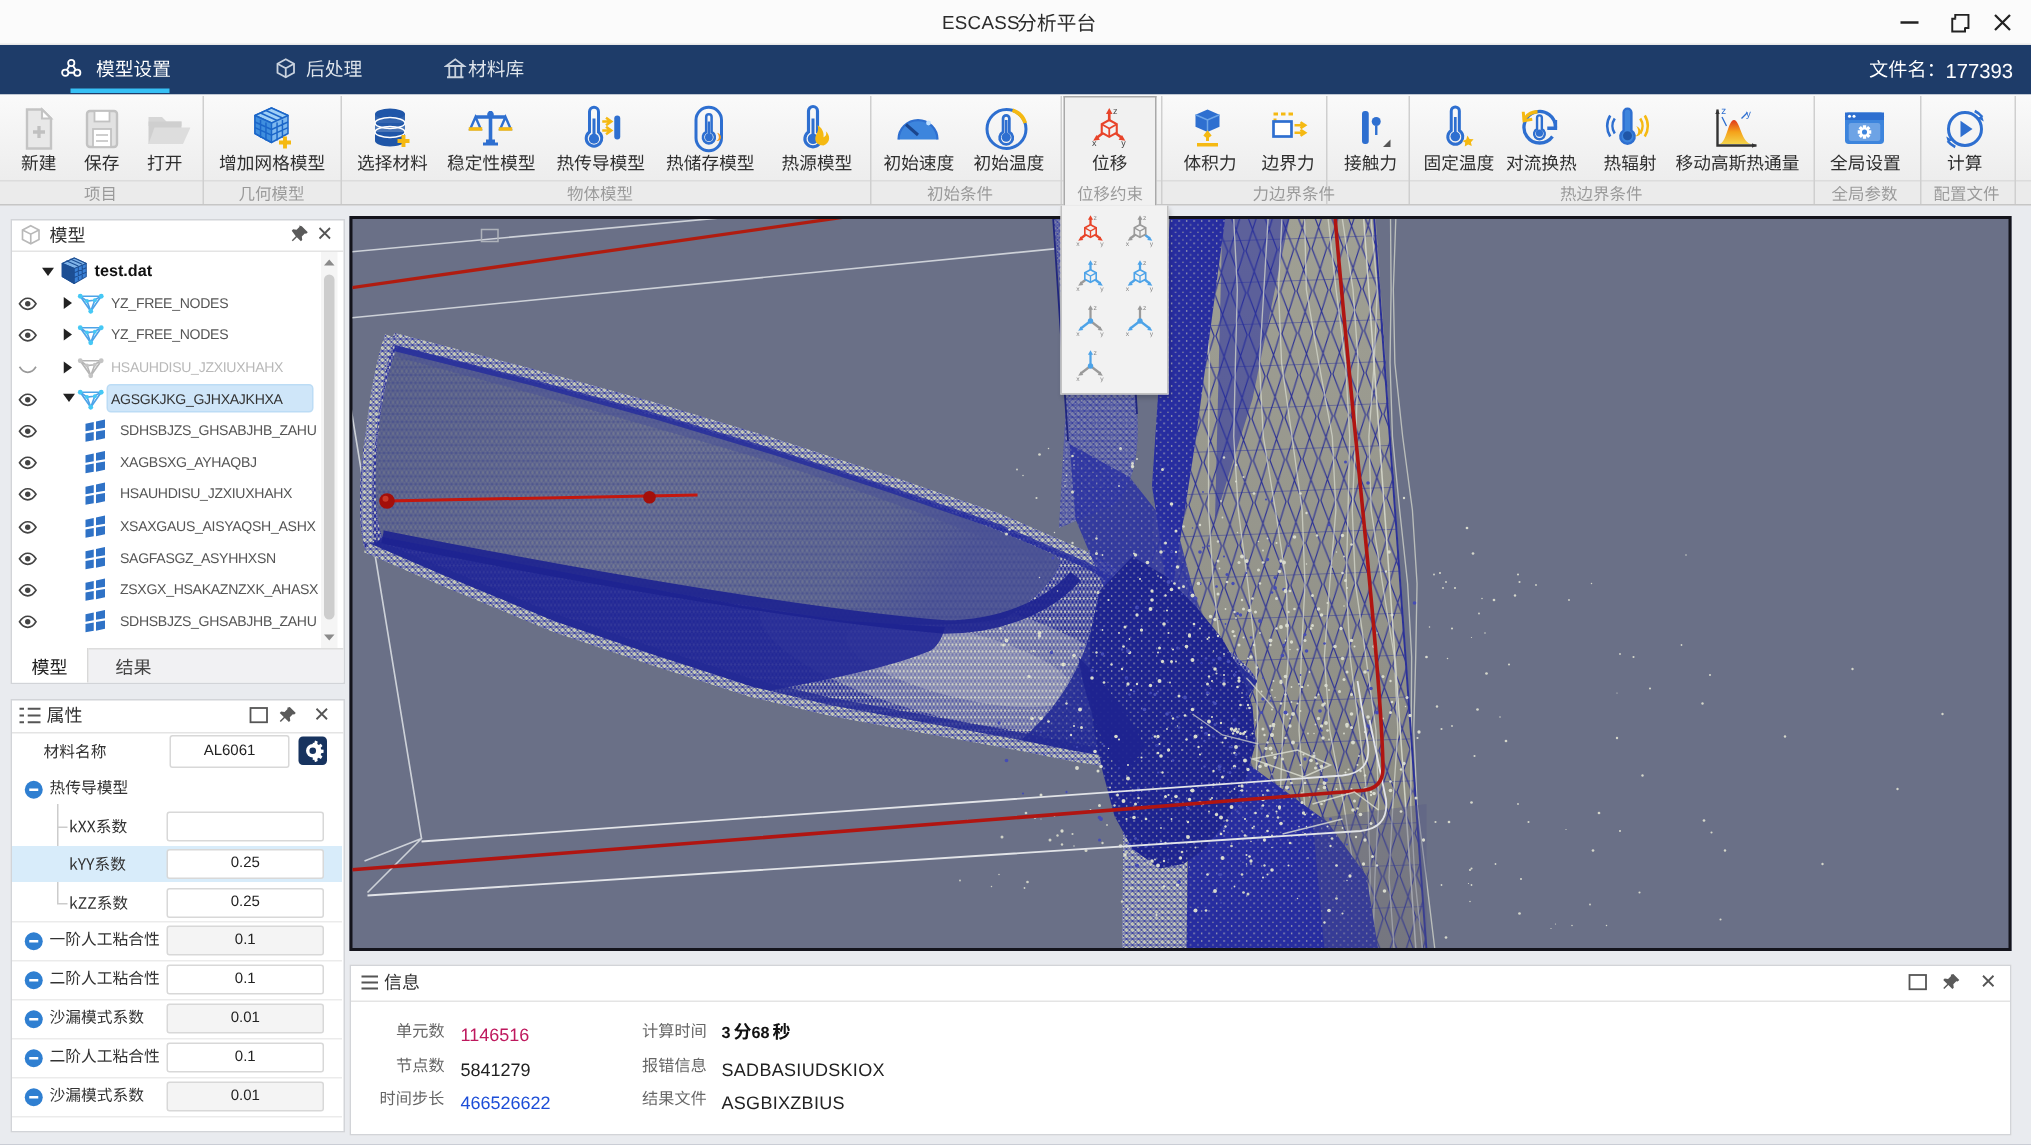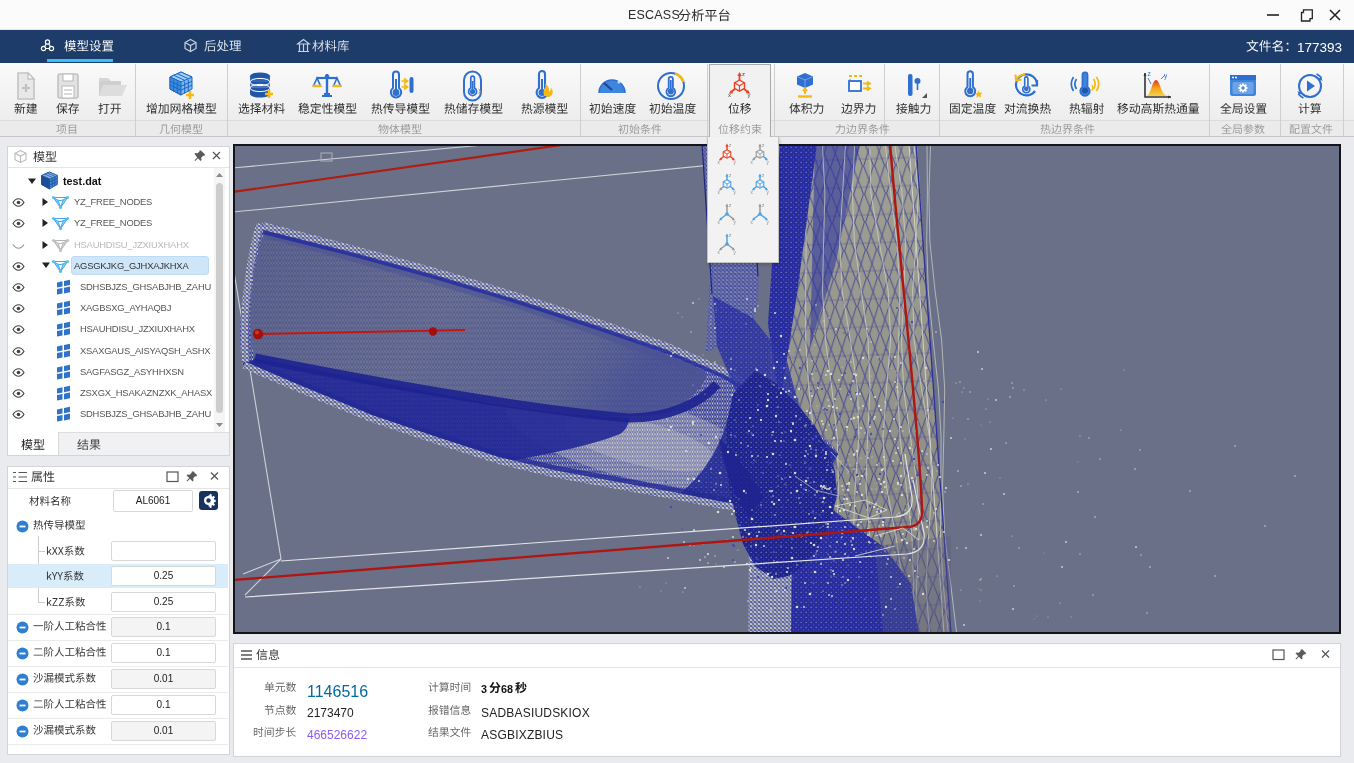--- a/index.html
+++ b/index.html
@@ -927,7 +927,7 @@
         <use href="#q106" x="3000"></use>
       </g>
     </svg></div>
-<div class="lat" style="left:307px;top:683px;font-size:16px;color:#0369a1">1146516</div>
+<div class="lat" style="left:307px;top:683px;font-size:12px;color:#be185d">1146516</div>
 <div class="lat" style="left:307px;top:706px;font-size:12px;color:#222">2173470</div>
 <div class="lat" style="left:307px;top:728px;font-size:12px;color:#8b5cf6">466526622</div>
 <div class="abs" style="left:428px;top:682px;line-height:0"><svg width="43" height="11" viewBox="0 0 43 11">

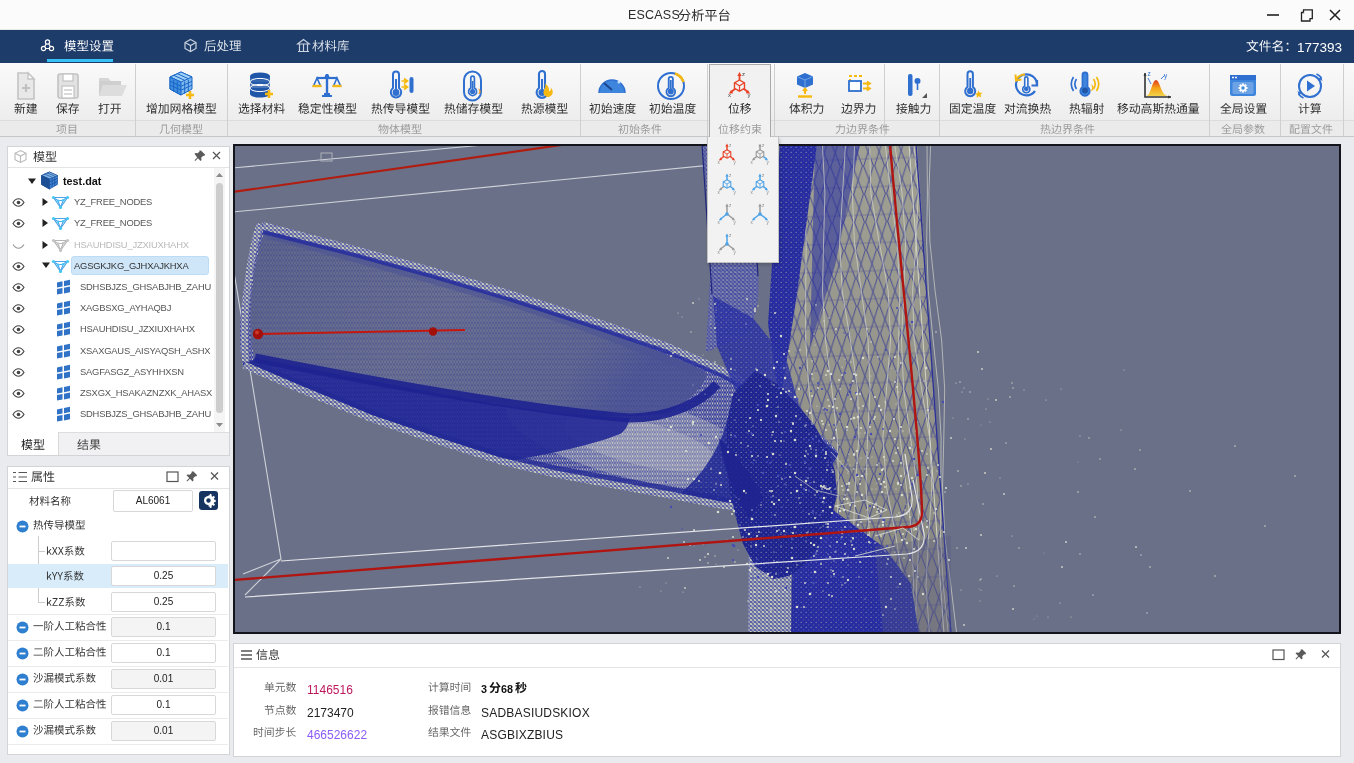--- a/index.html
+++ b/index.html
@@ -928,7 +928,7 @@
       </g>
     </svg></div>
 <div class="lat" style="left:307px;top:683px;font-size:12px;color:#be185d">1146516</div>
-<div class="lat" style="left:307px;top:706px;font-size:12px;color:#222">2173470</div>
+<div class="lat" style="left:307px;top:706px;font-size:12px;color:#222">5841279</div>
 <div class="lat" style="left:307px;top:728px;font-size:12px;color:#8b5cf6">466526622</div>
 <div class="abs" style="left:428px;top:682px;line-height:0"><svg width="43" height="11" viewBox="0 0 43 11">
       <g fill="#666666" transform="translate(0,9.1) scale(0.0108)">

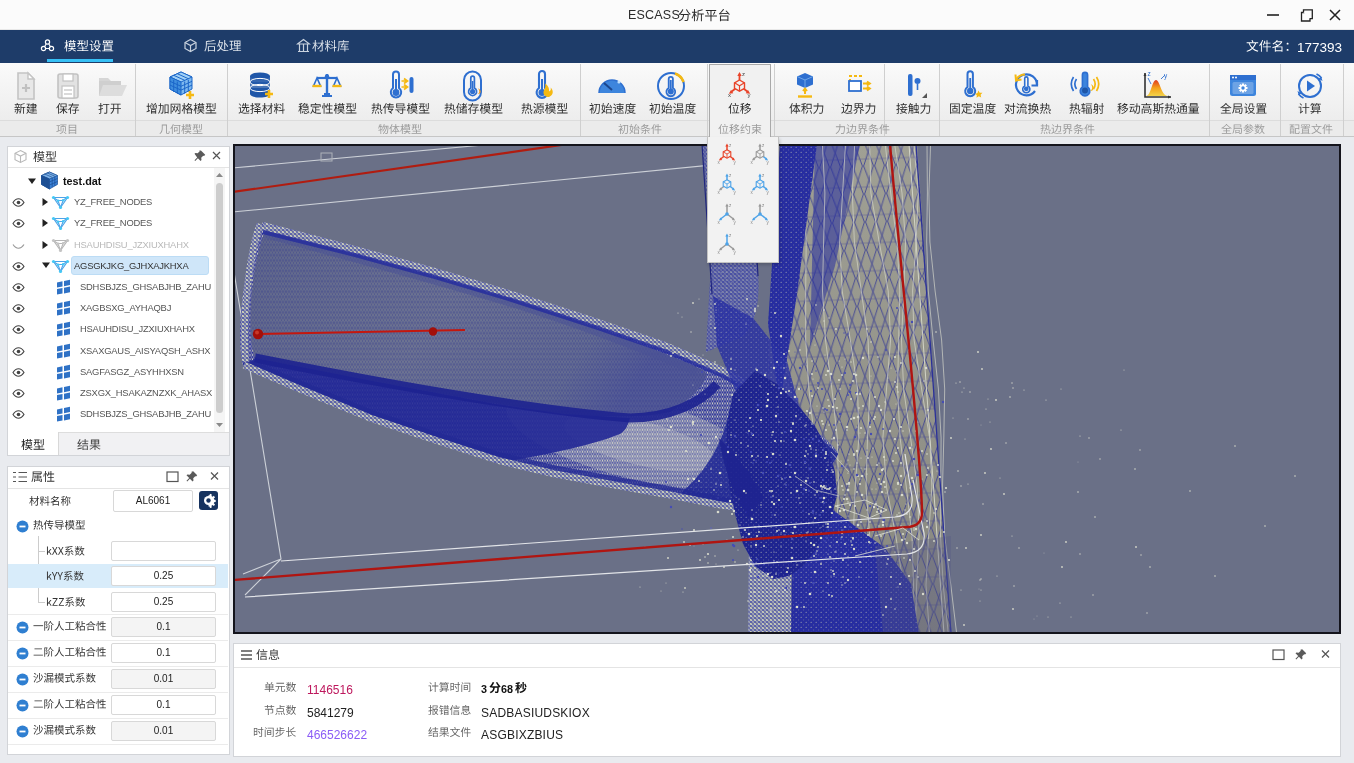--- a/index.html
+++ b/index.html
@@ -929,7 +929,7 @@
     </svg></div>
 <div class="lat" style="left:307px;top:683px;font-size:12px;color:#be185d">1146516</div>
 <div class="lat" style="left:307px;top:706px;font-size:12px;color:#222">5841279</div>
-<div class="lat" style="left:307px;top:728px;font-size:12px;color:#8b5cf6">466526622</div>
+<div class="lat" style="left:307px;top:728px;font-size:12px;color:#1d4ed8">466526622</div>
 <div class="abs" style="left:428px;top:682px;line-height:0"><svg width="43" height="11" viewBox="0 0 43 11">
       <g fill="#666666" transform="translate(0,9.1) scale(0.0108)">
         <use href="#q76" x="0"></use>

